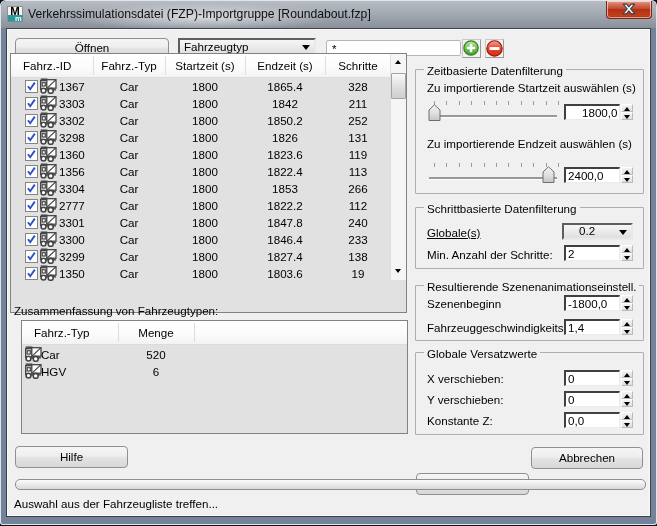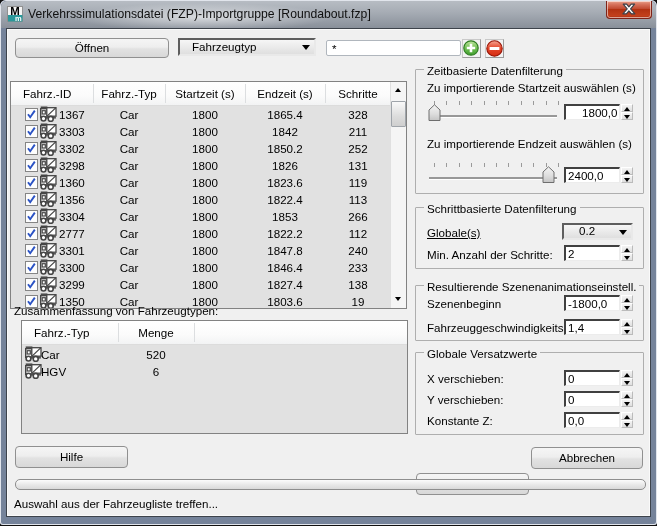--- a/index.html
+++ b/index.html
@@ -28,7 +28,7 @@
 
 #openbtn { left:15px; top:38px; width:154px; height:20px; line-height:18px; }
 #combo1 { position:absolute; left:178px; top:38px; width:138px; height:18px;
-  background:linear-gradient(180deg,#f6f6f6,#dfdfdf); padding-left:12px; line-height:14px; }
+  background:linear-gradient(180deg,#f6f6f6,#dfdfdf); padding-left:4px; line-height:14px; }
 .carrow { position:absolute; width:0; height:0; border:4px solid transparent;
   border-top:5px solid #000; }
 #edit1 { position:absolute; left:326px; top:40px; width:135px; height:16px; background:#fff;

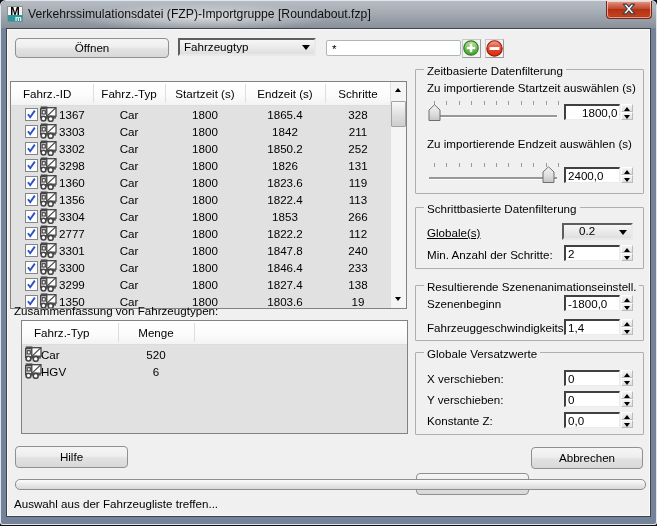--- a/index.html
+++ b/index.html
@@ -36,7 +36,7 @@
 .icoframe { position:absolute; top:39px; width:19px; height:19px; background:#f3f3f3;
   border:1px solid #c9c9c9; border-right-color:#9b9b9b; border-bottom-color:#9b9b9b; }
 
-#tbl { position:absolute; left:10px; top:81px; width:397px; height:228px;
+#tbl { position:absolute; left:10px; top:53px; width:397px; height:260px;
   border:1px solid #828282; background:#e1e1e1; overflow:hidden; }
 #thead { position:absolute; left:0; top:0; width:379px; height:24px;
   background:linear-gradient(180deg,#ffffff 0%,#fbfbfb 60%,#f2f3f4 100%);

